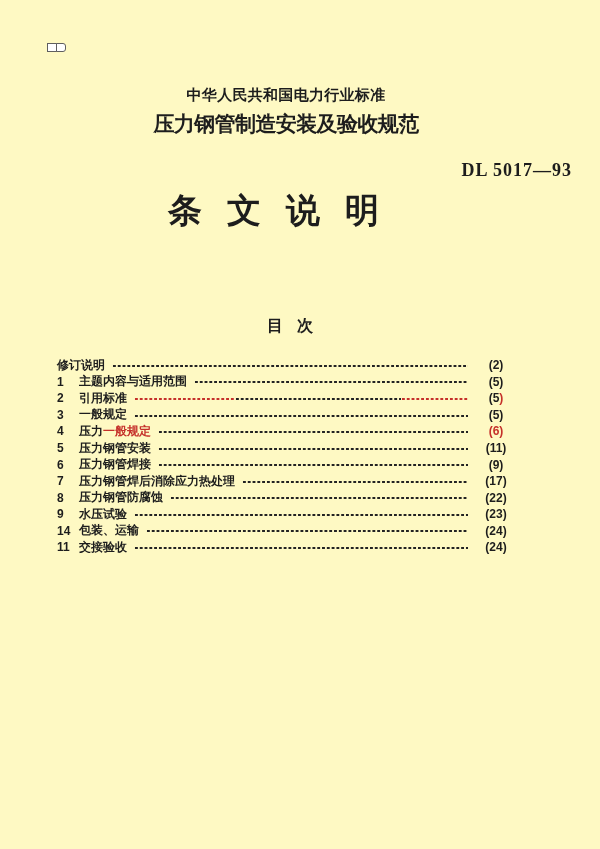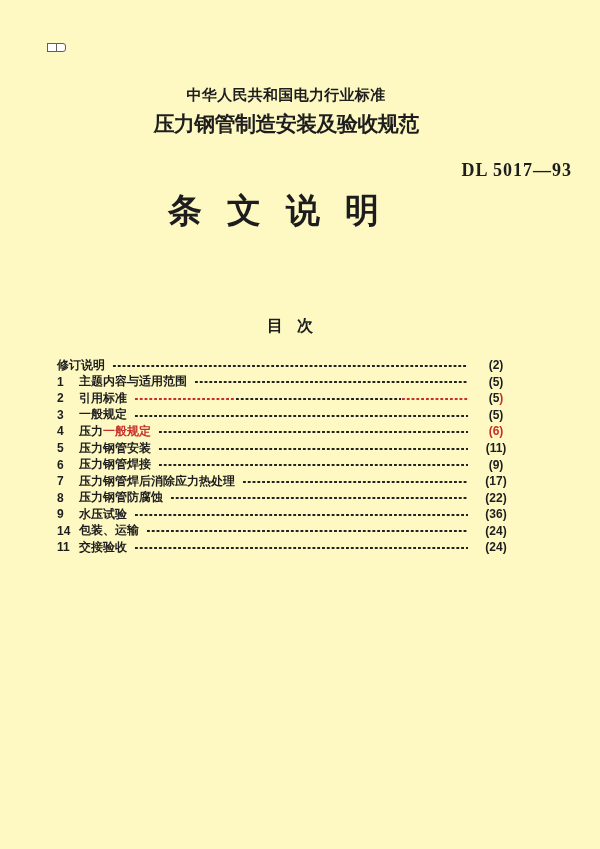--- a/index.html
+++ b/index.html
@@ -143,7 +143,7 @@
       <span class="num">9</span>
       <span class="title">水压试验</span>
       <span class="leader"></span>
-      <span class="page-no">(36)</span>
+      <span class="page-no">(23)</span>
     </div>
 
     <div class="toc-row">

